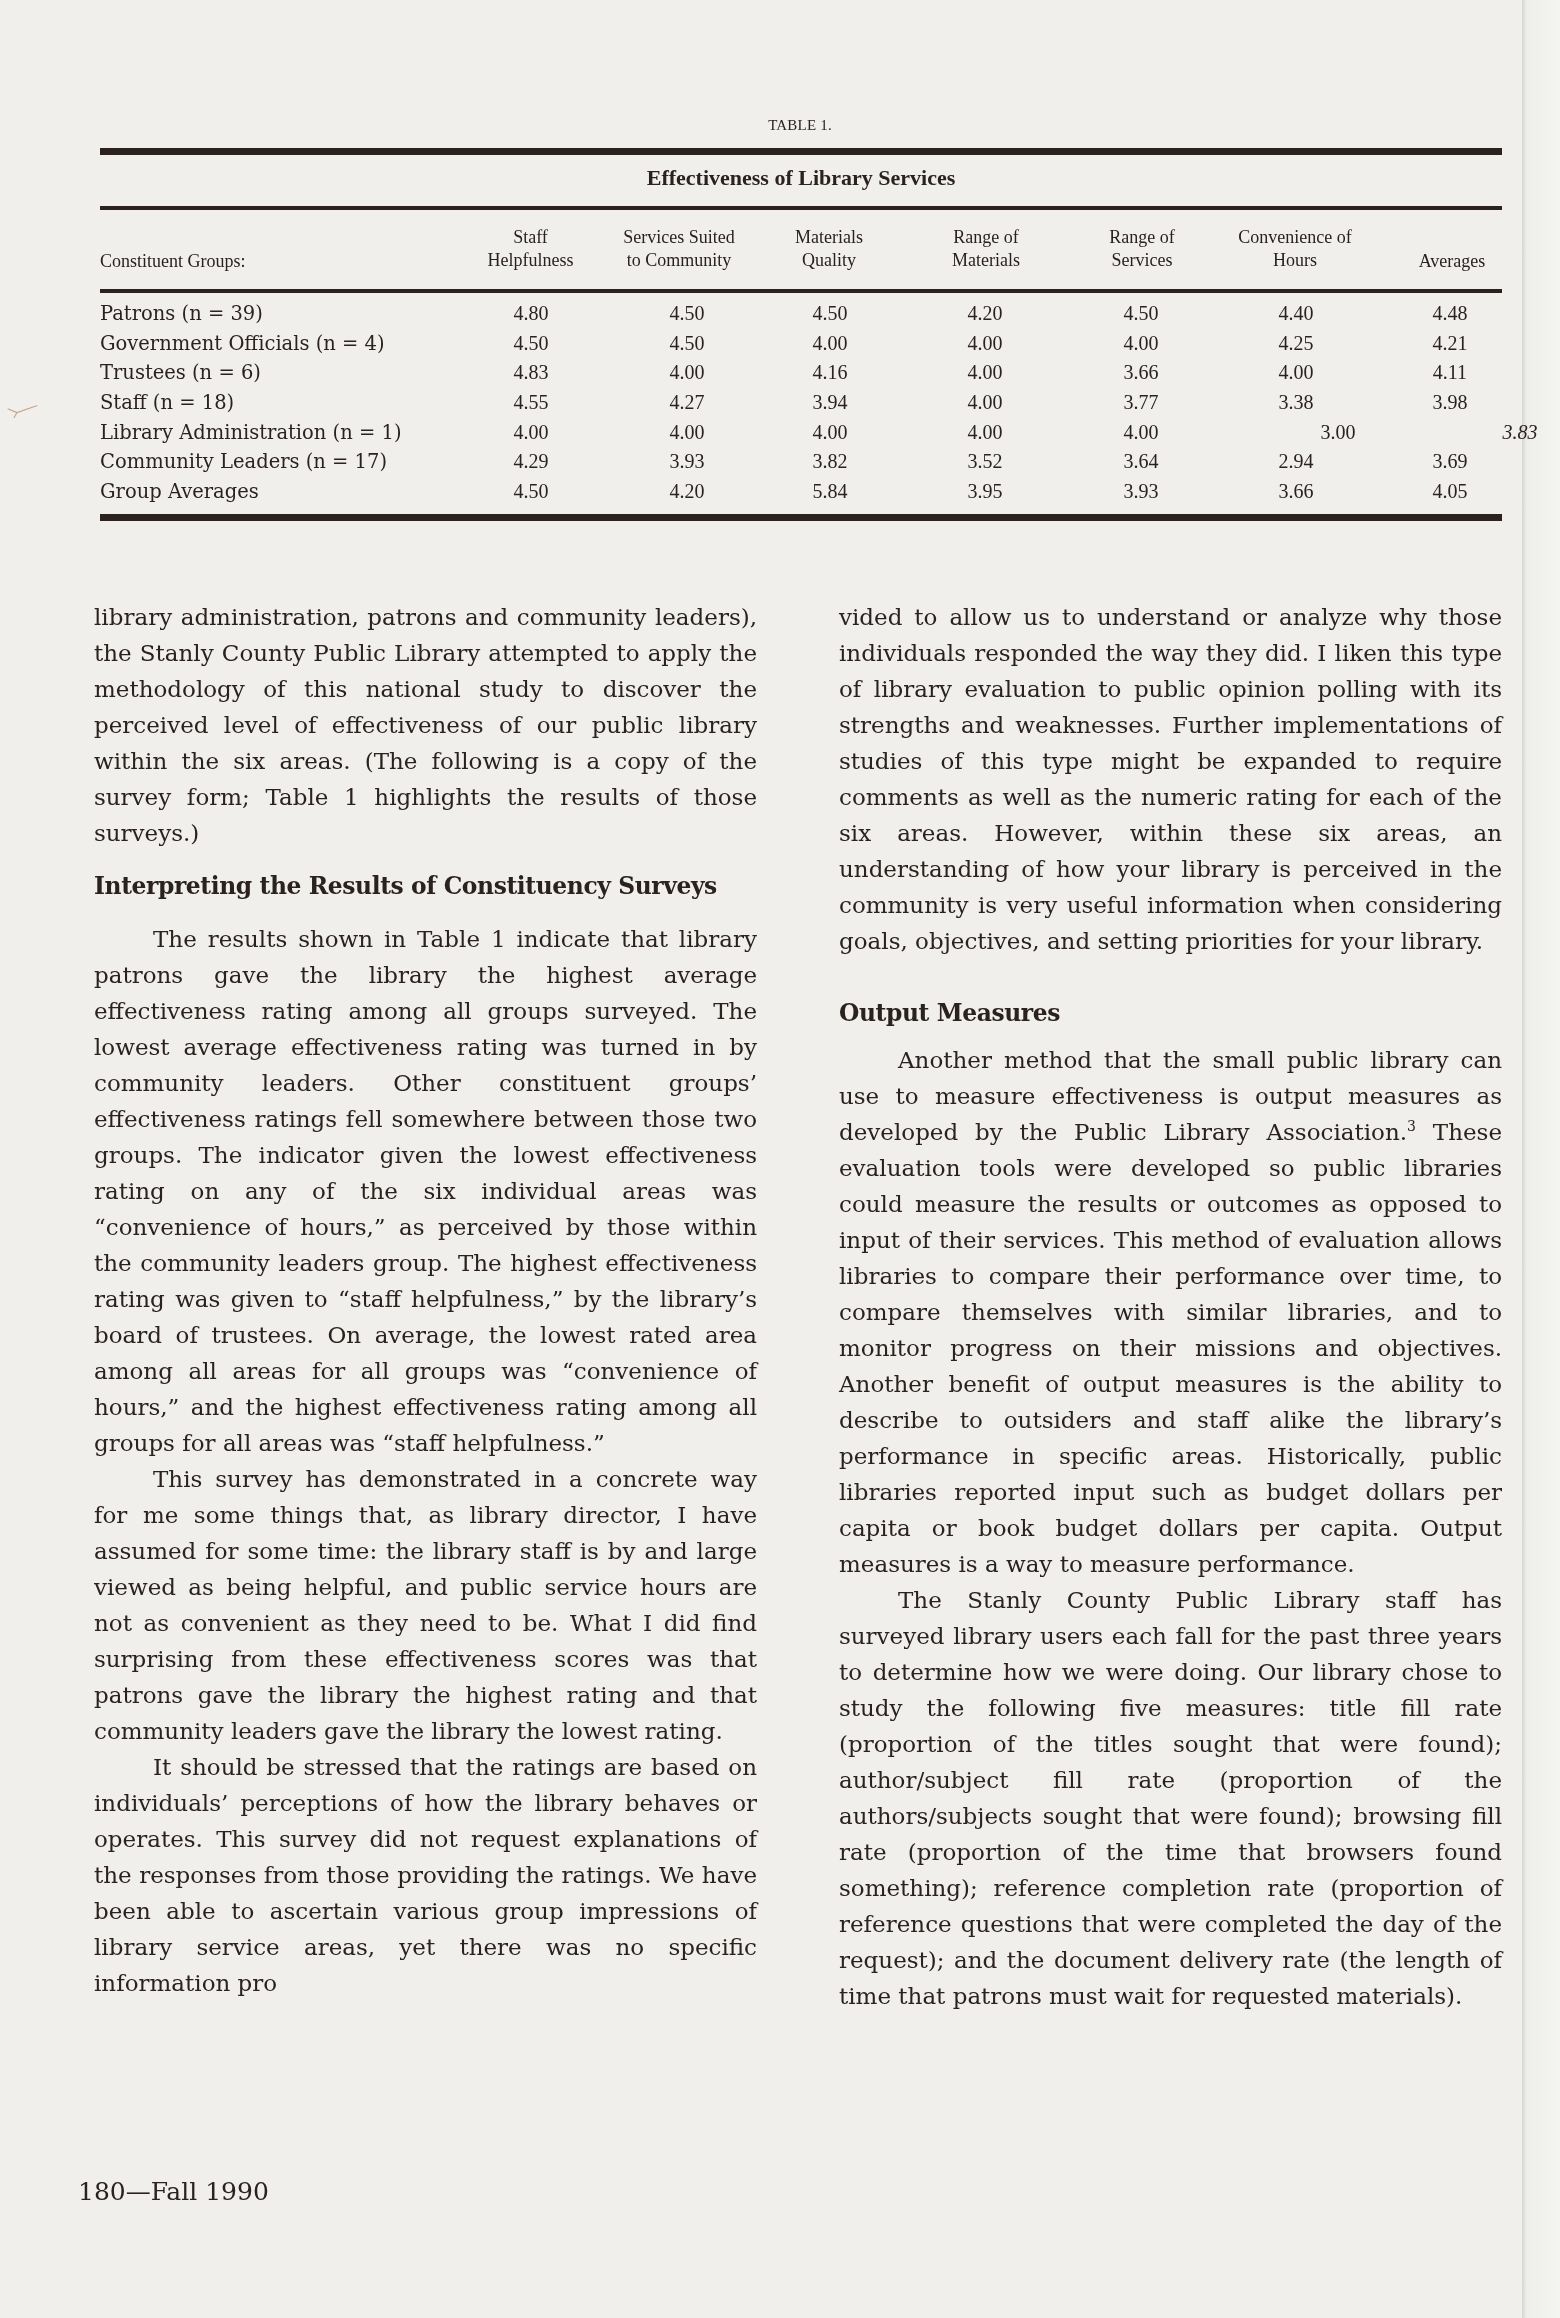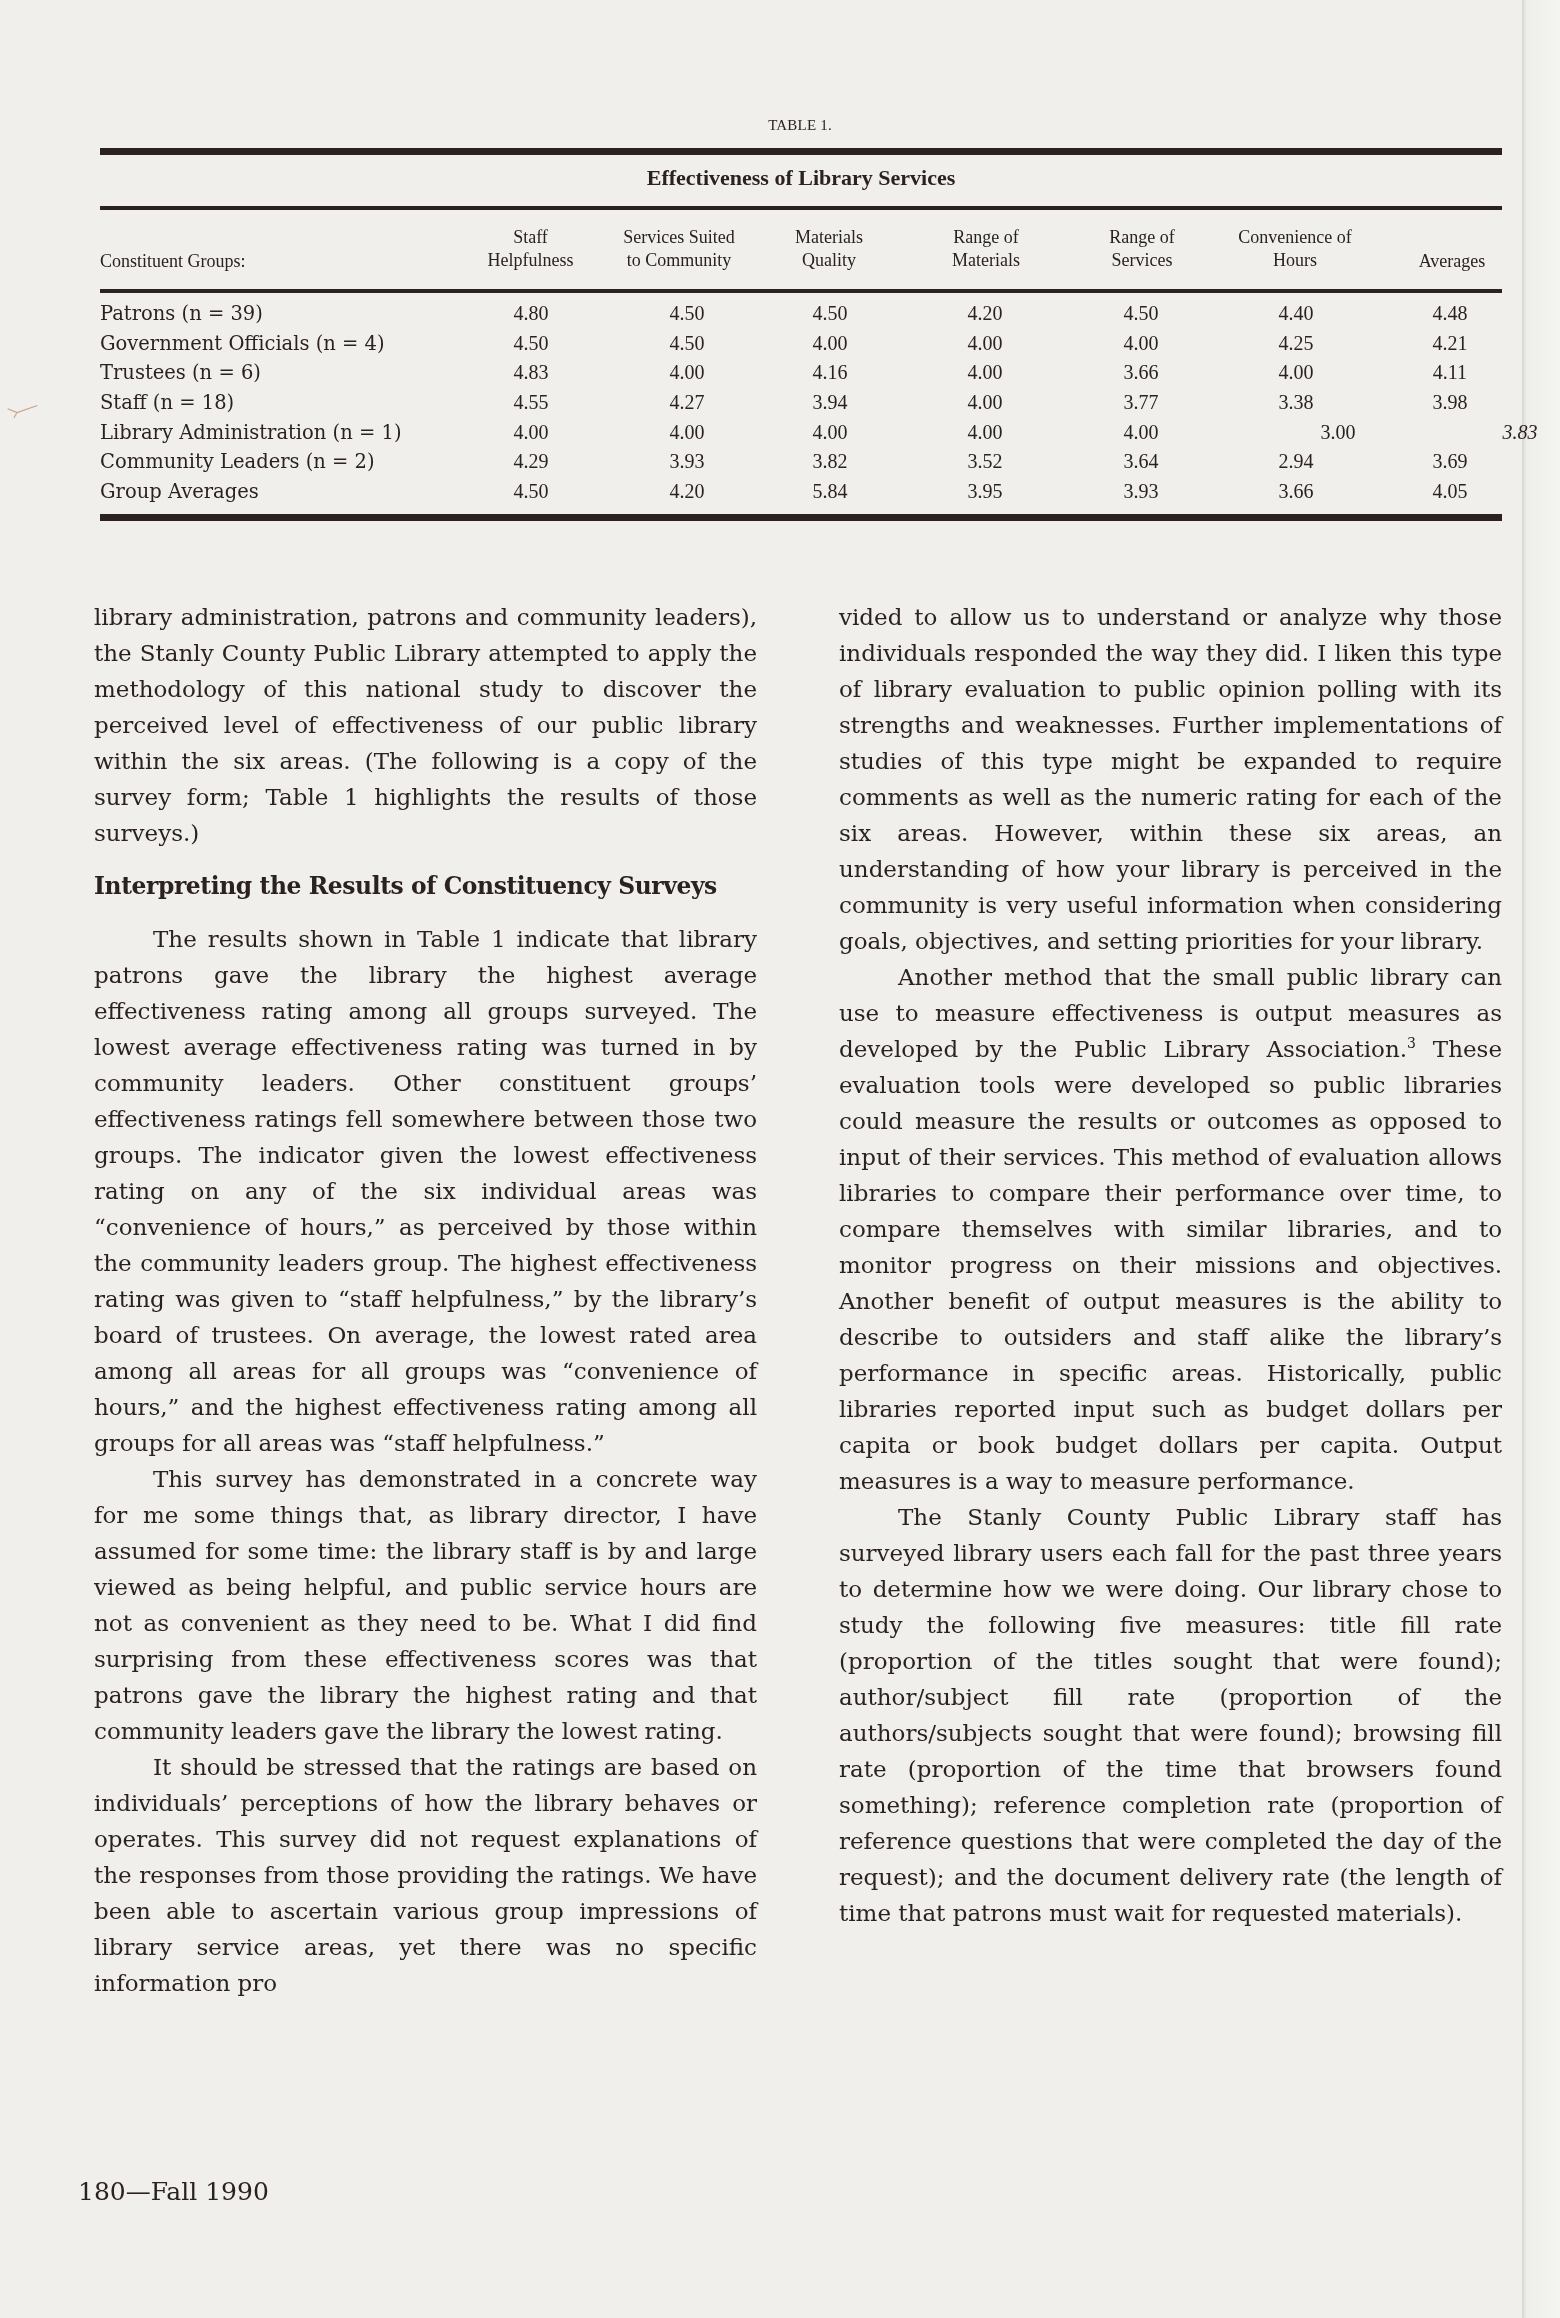--- a/index.html
+++ b/index.html
@@ -242,7 +242,7 @@
     <span class="cell" style="left:1373px;font-style:italic;">3.83</span>
   </div>
   <div class="data-row" style="top:450px;">
-    <span class="label">Community Leaders (n = 2)</span>
+    <span class="label">Community Leaders (n = 17)</span>
     <span class="cell" style="left:384px;">4.29</span>
     <span class="cell" style="left:540px;">3.93</span>
     <span class="cell" style="left:683px;">3.82</span>

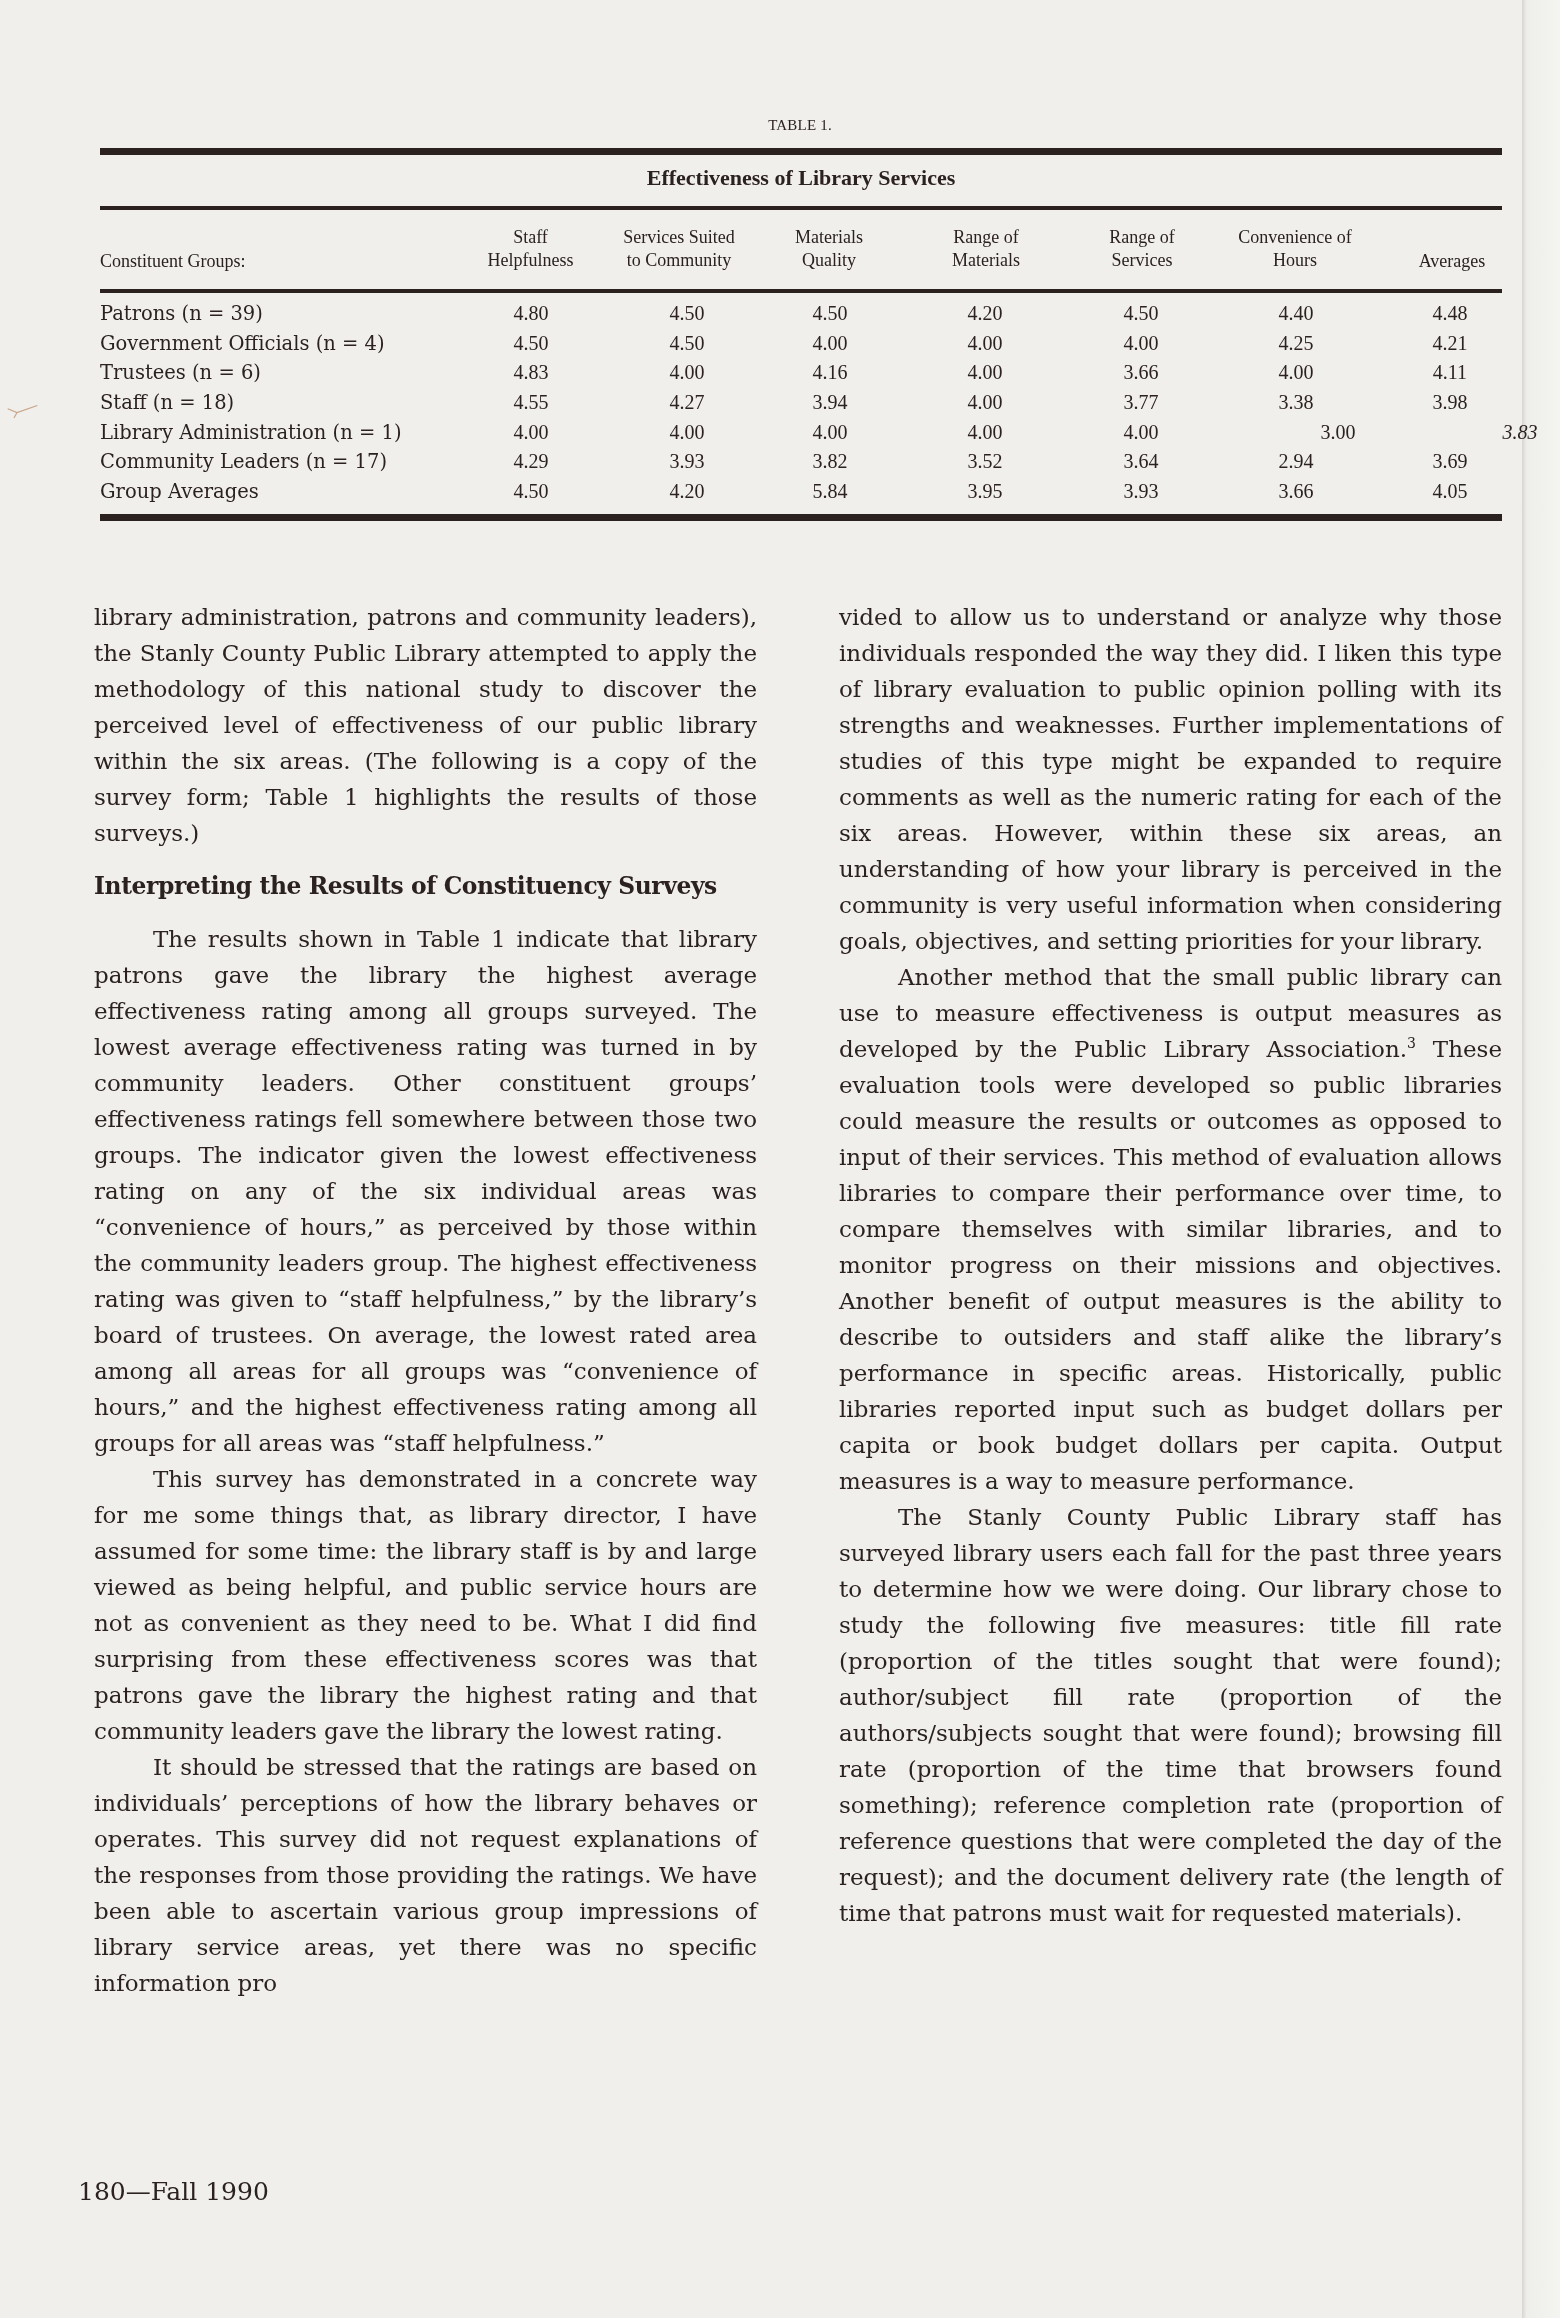--- a/index.html
+++ b/index.html
@@ -275,6 +275,7 @@
 
 <div class="column right">
   <p>vided to allow us to understand or analyze why those individuals responded the way they did. I liken this type of library evaluation to public opinion polling with its strengths and weaknesses. Further implementations of studies of this type might be expanded to require comments as well as the numeric rating for each of the six areas. However, within these six areas, an understanding of how your library is perceived in the community is very useful information when considering goals, objectives, and setting priorities for your library.</p>
+  <h3 class="after">Output Measures</h3>
   <p class="indent"><span>Another method that the small public library can use to measure effectiveness is output mea­sures as developed by the Public Library Associa­tion.</span><sup>3</sup><span> These evaluation tools were developed so public libraries could measure the results or out­comes as opposed to input of their services. This method of evaluation allows libraries to compare their performance over time, to compare them­selves with similar libraries, and to monitor progress on their missions and objectives. Another benefit of output measures is the ability to describe to outsiders and staff alike the library’s performance in specific areas. Historically, public libraries reported input such as budget dollars per capita or book budget dollars per capita. Out­put measures is a way to measure performance.</span></p>
   <p class="indent">The Stanly County Public Library staff has surveyed library users each fall for the past three years to determine how we were doing. Our library chose to study the following five measures: title fill rate (proportion of the titles sought that were found); author/subject fill rate (proportion of the authors/subjects sought that were found); brows­ing fill rate (proportion of the time that browsers found something); reference completion rate (proportion of reference questions that were com­pleted the day of the request); and the document delivery rate (the length of time that patrons must wait for requested materials).</p>
 </div>

